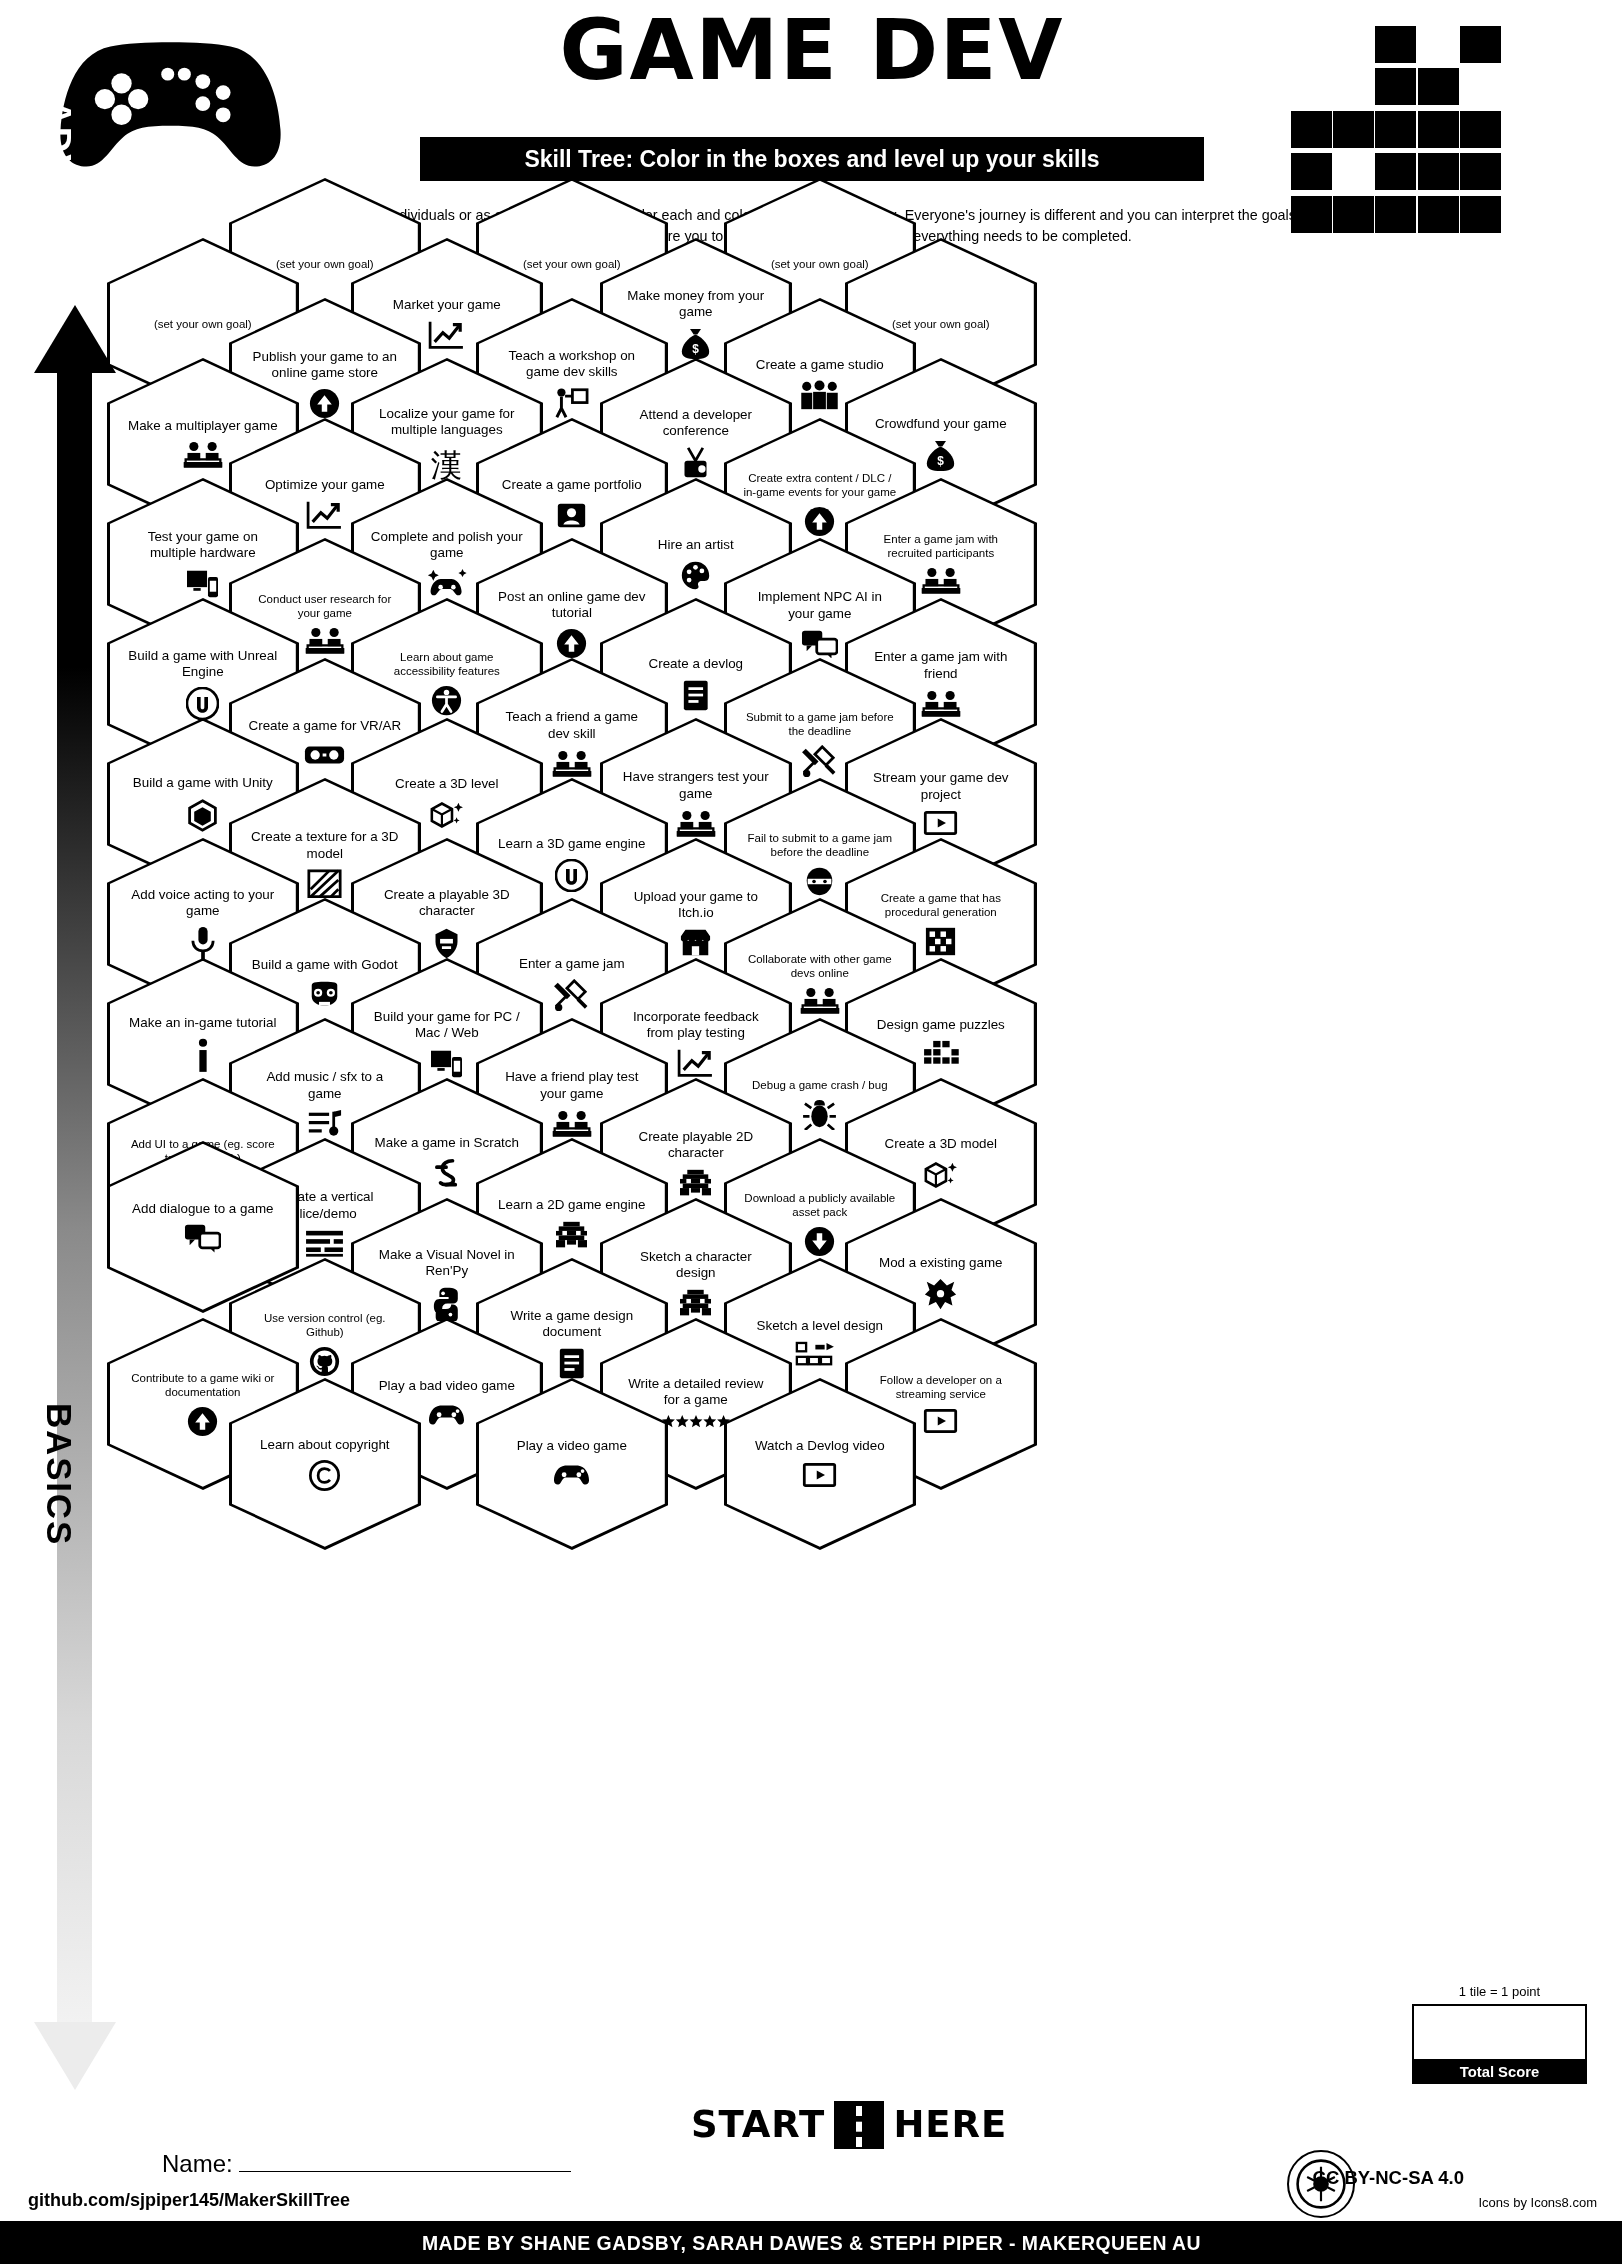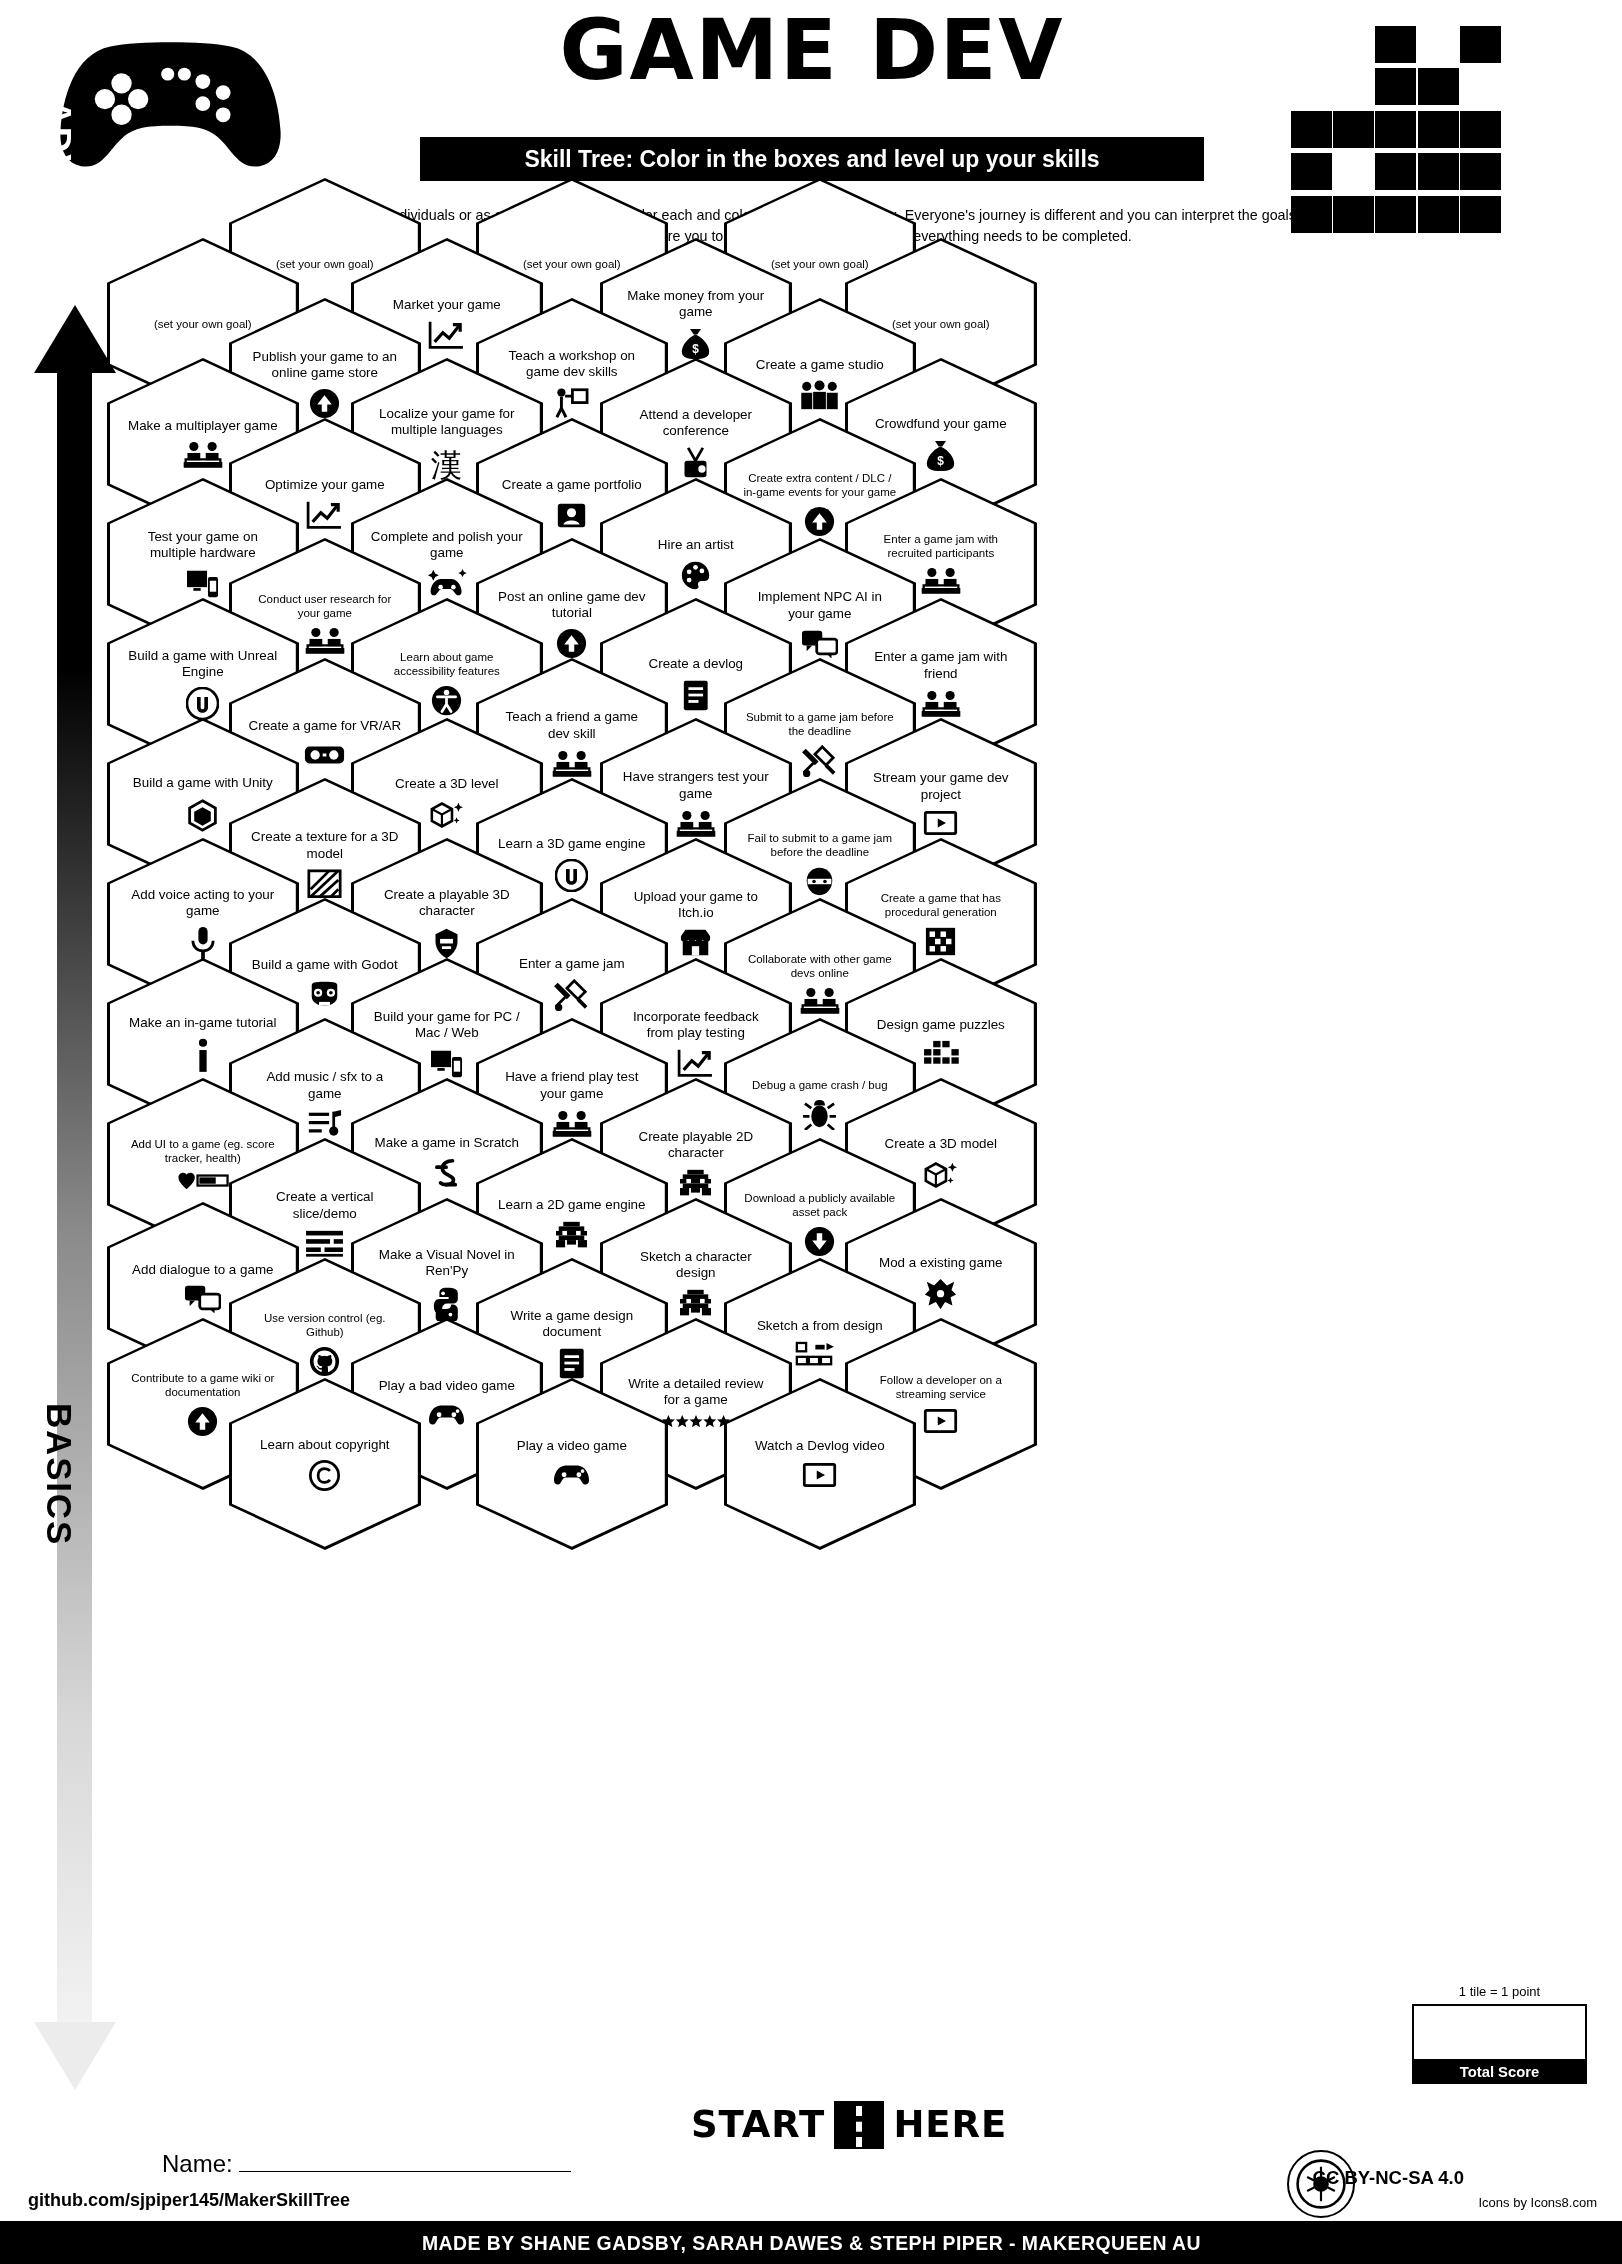--- a/index.html
+++ b/index.html
@@ -923,7 +923,7 @@
         </div>
       </div>
     </div>
-    <div class="hex" style="left: 107px; top: 1202px; padding-left: 44px;">
+    <div class="hex" style="left: 107px; top: 1141px; padding-left: 44px;">
       <div class="hex-inner">
         <div class="hex-label">Add dialogue to a game</div>
         <div class="hex-icon">

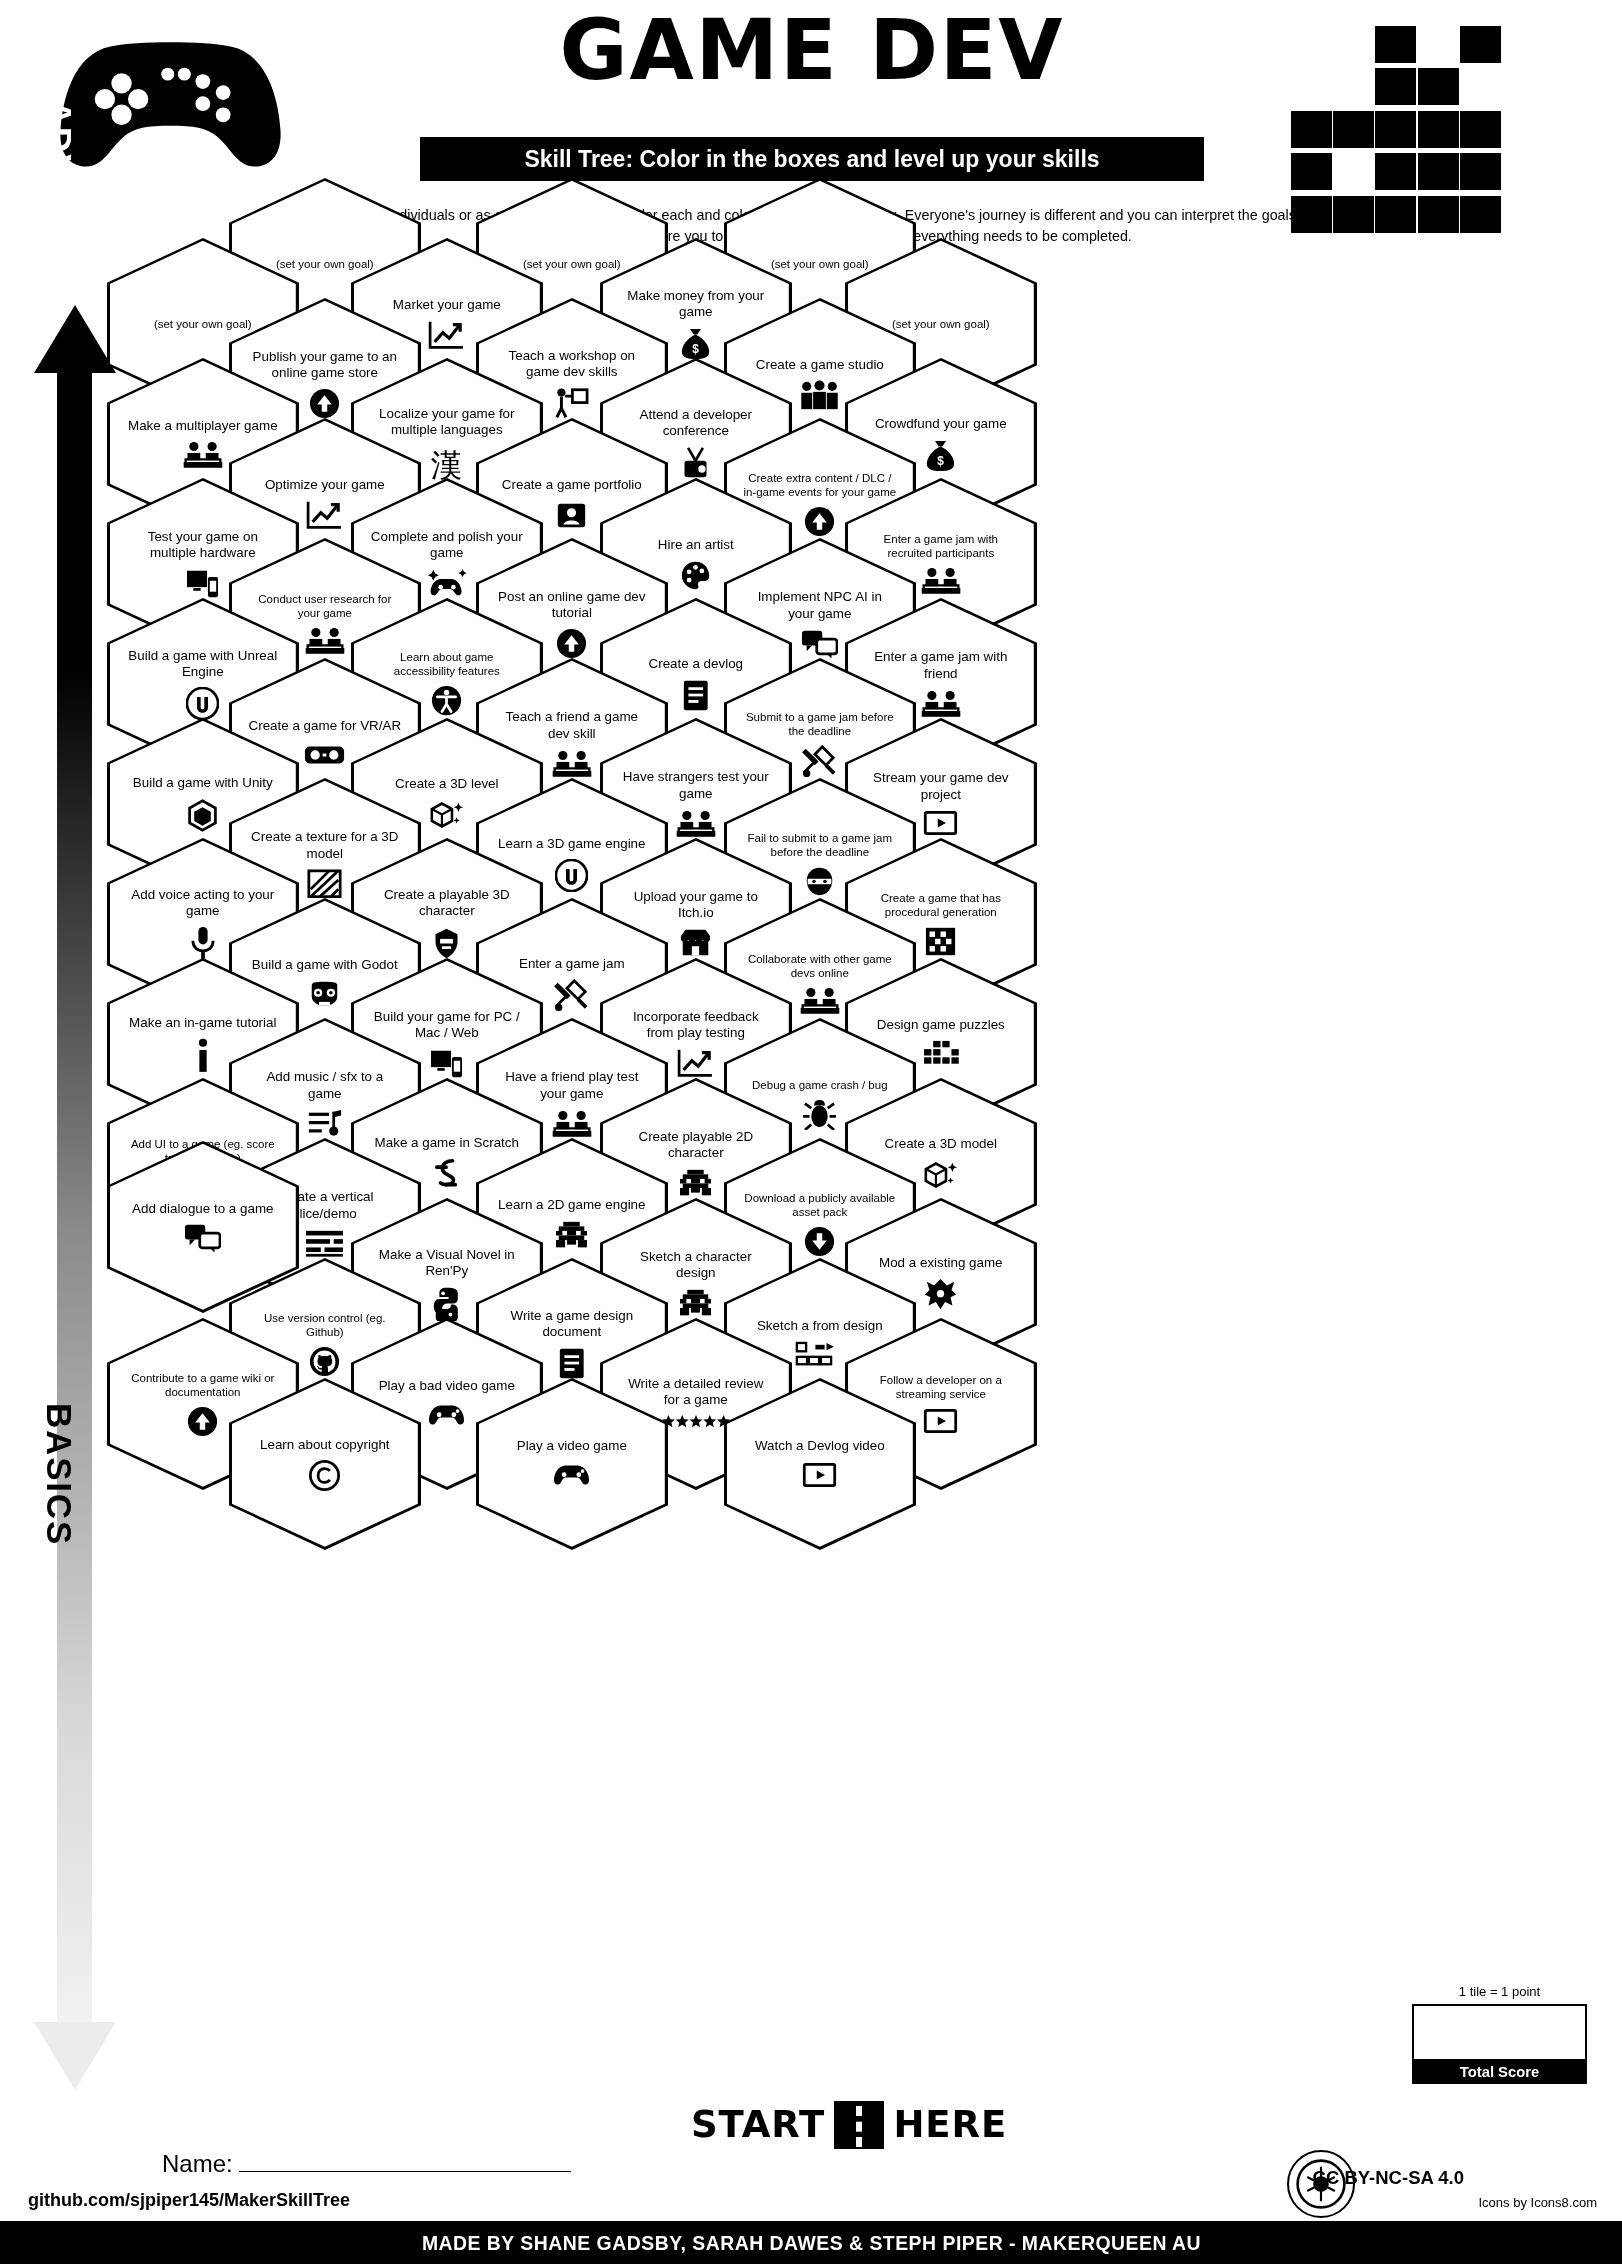--- a/index.html
+++ b/index.html
@@ -1005,7 +1005,7 @@
     </div>
     <div class="hex" style="left: 724px; top: 1258px;">
       <div class="hex-inner">
-        <div class="hex-label">Sketch a from design</div>
+        <div class="hex-label">Sketch a level design</div>
         <div class="hex-icon">
           <svg width="50" height="28" viewBox="0 0 54 30">
             <rect x="2" y="2" width="10" height="9" fill="none" stroke="#000" stroke-width="2.5"></rect>

